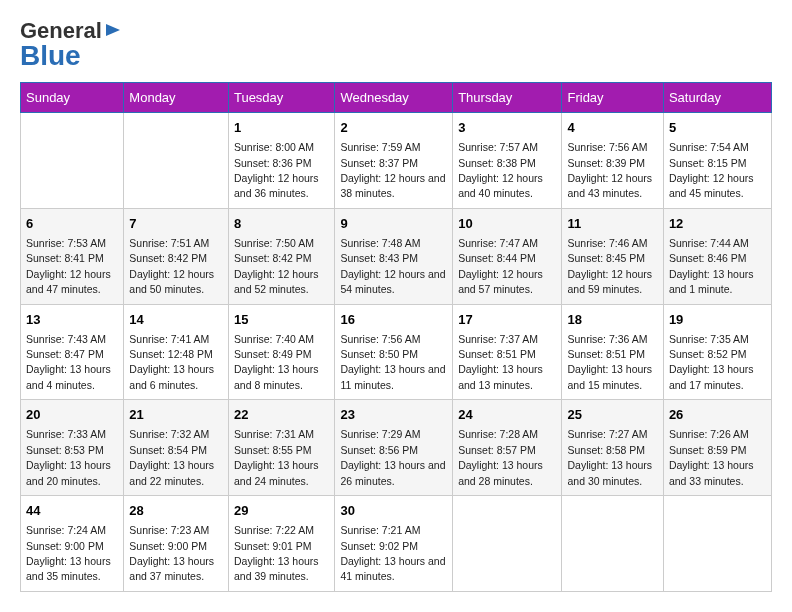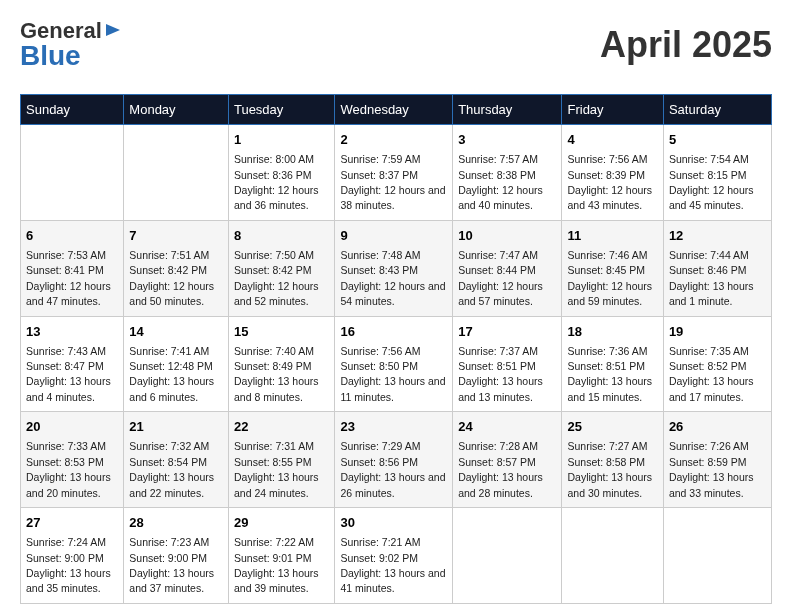--- a/index.html
+++ b/index.html
@@ -13,8 +13,8 @@
     .header {
       display: flex;
       justify-content: space-between;
-      align-items: center;
-      margin-bottom: 24px;
+      align-items: flex-end;
+      margin-bottom: 12px;
     }
     .logo {
       display: flex;

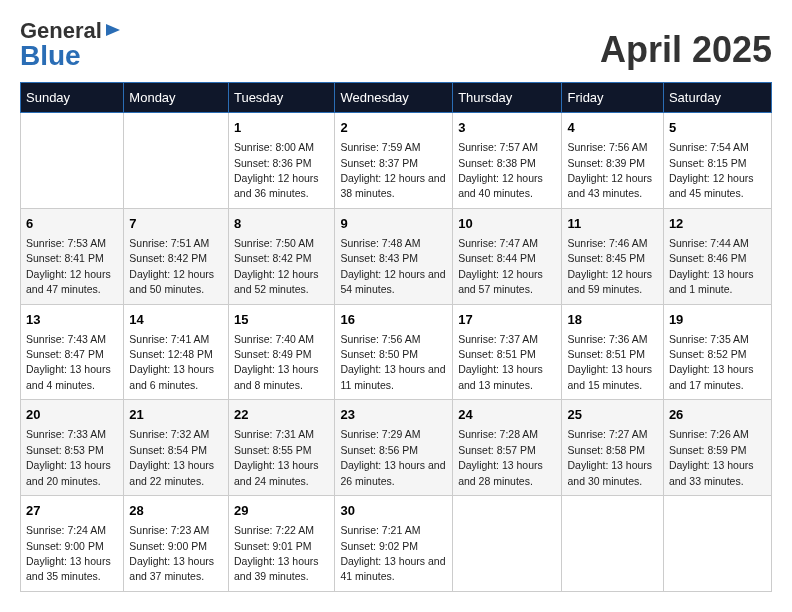--- a/index.html
+++ b/index.html
@@ -105,7 +105,6 @@
     </div>
   </div>
   <div class="title-block">
-    <h1>April 2025</h1>
   </div>
 </div>
 

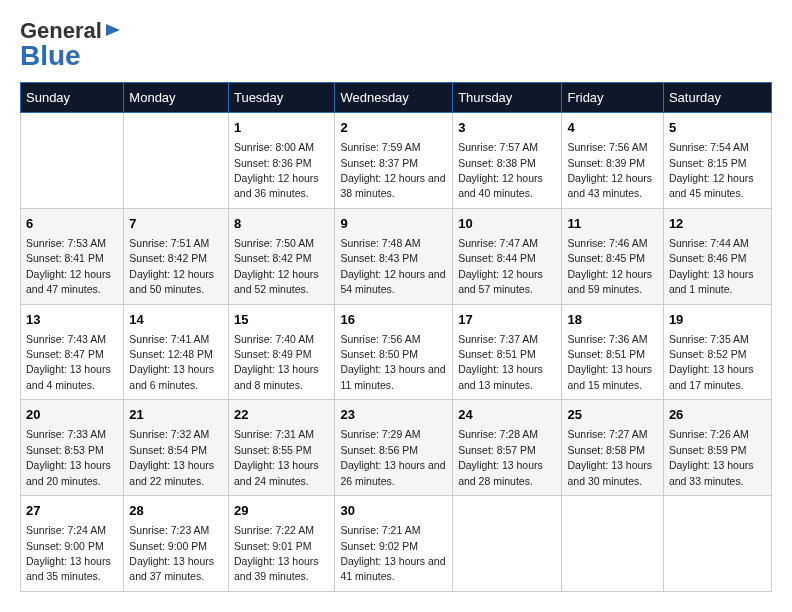--- a/index.html
+++ b/index.html
@@ -56,7 +56,7 @@
       font-size: 11px;
     }
     thead tr th {
-      background-color: #0f172a;
+      background-color: #a21caf;
       color: #fff;
       padding: 7px 5px;
       text-align: left;

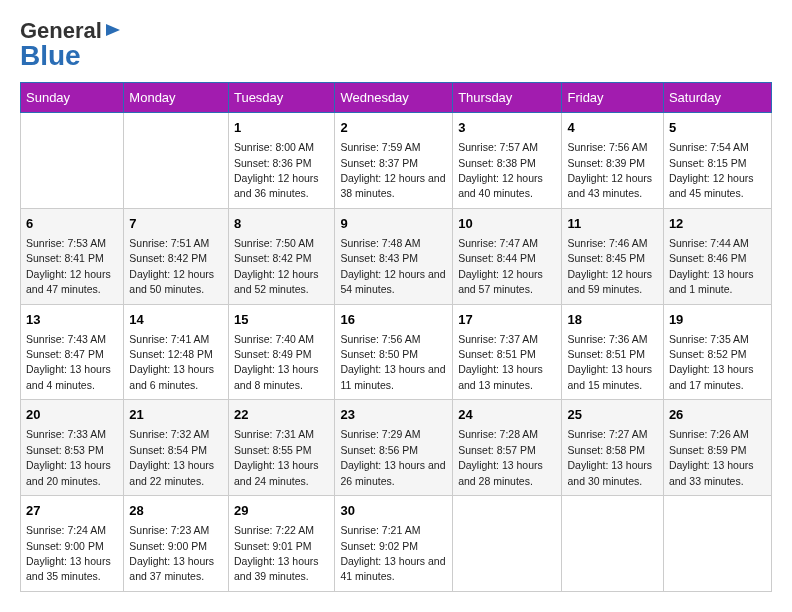--- a/index.html
+++ b/index.html
@@ -158,7 +158,7 @@
         <td><span class="day-num">26</span><span class="cell-info">Sunrise: 7:26 AM</span><br><span class="cell-info">Sunset: 8:59 PM</span><br><span class="cell-info">Daylight: 13 hours and 33 minutes.</span></td>
       </tr>
       <tr>
-        <td><span class="day-num">27</span><span class="cell-info">Sunrise: 7:24 AM</span><br><span class="cell-info">Sunset: 9:00 PM</span><br><span class="cell-info">Daylight: 13 hours and 35 minutes.</span></td>
+        <td><span class="day-num">44</span><span class="cell-info">Sunrise: 7:24 AM</span><br><span class="cell-info">Sunset: 9:00 PM</span><br><span class="cell-info">Daylight: 13 hours and 35 minutes.</span></td>
         <td><span class="day-num">28</span><span class="cell-info">Sunrise: 7:23 AM</span><br><span class="cell-info">Sunset: 9:00 PM</span><br><span class="cell-info">Daylight: 13 hours and 37 minutes.</span></td>
         <td><span class="day-num">29</span><span class="cell-info">Sunrise: 7:22 AM</span><br><span class="cell-info">Sunset: 9:01 PM</span><br><span class="cell-info">Daylight: 13 hours and 39 minutes.</span></td>
         <td><span class="day-num">30</span><span class="cell-info">Sunrise: 7:21 AM</span><br><span class="cell-info">Sunset: 9:02 PM</span><br><span class="cell-info">Daylight: 13 hours and 41 minutes.</span></td>

